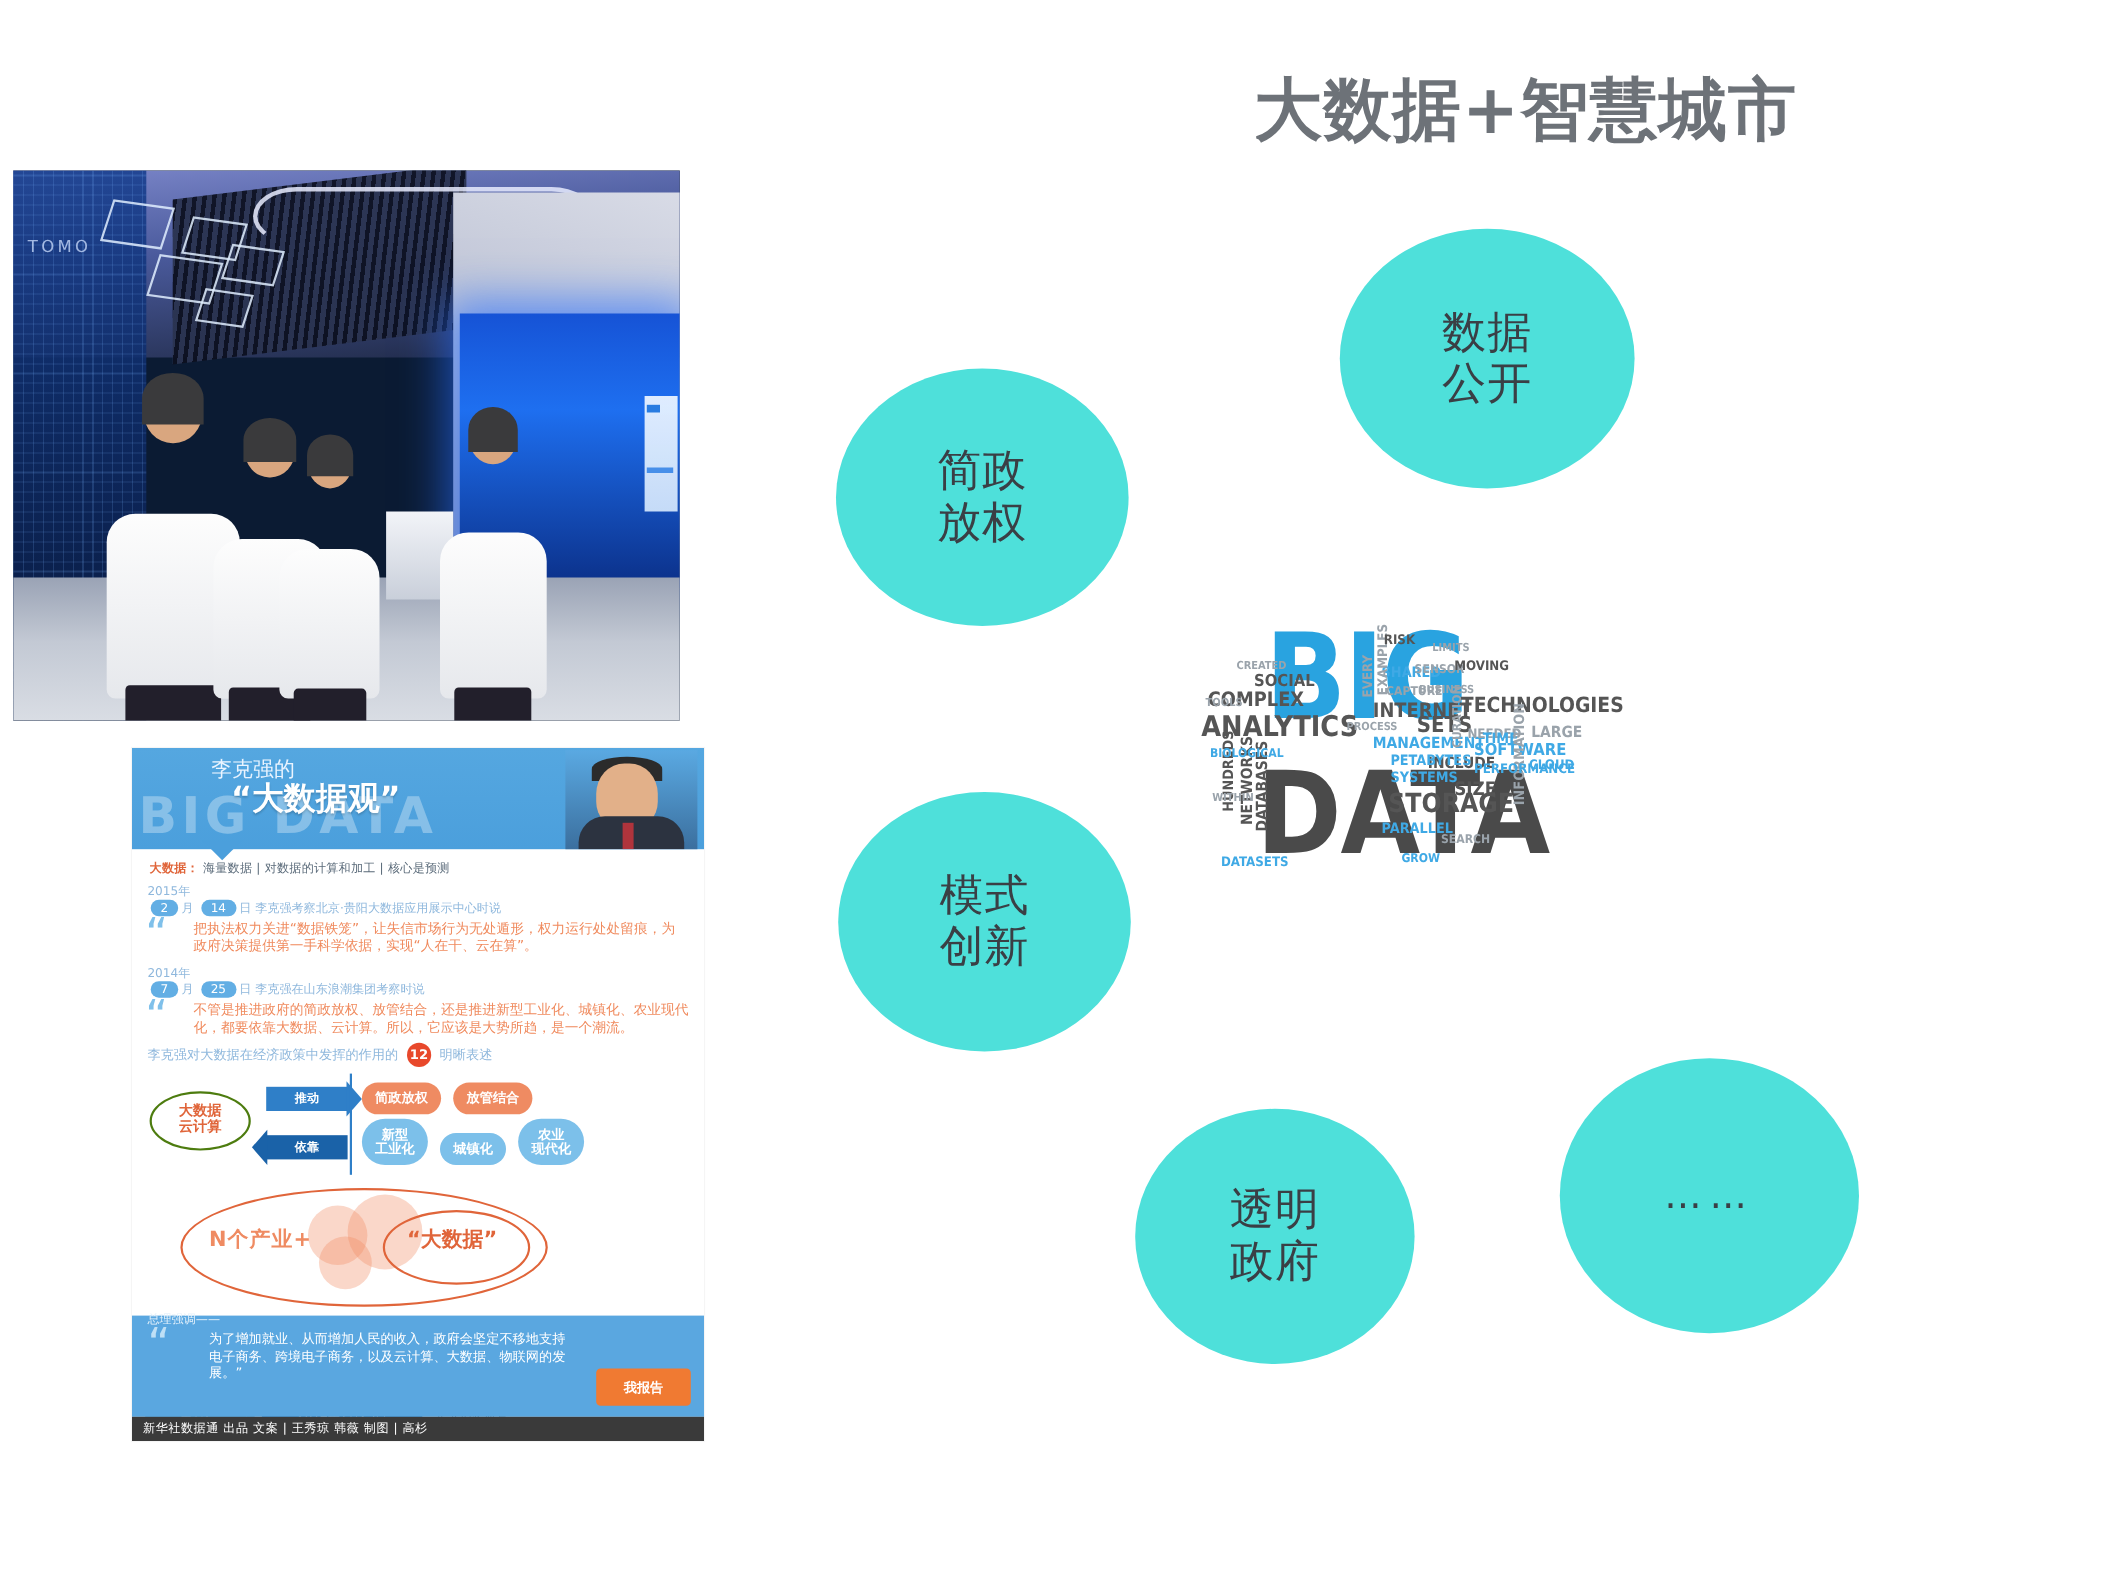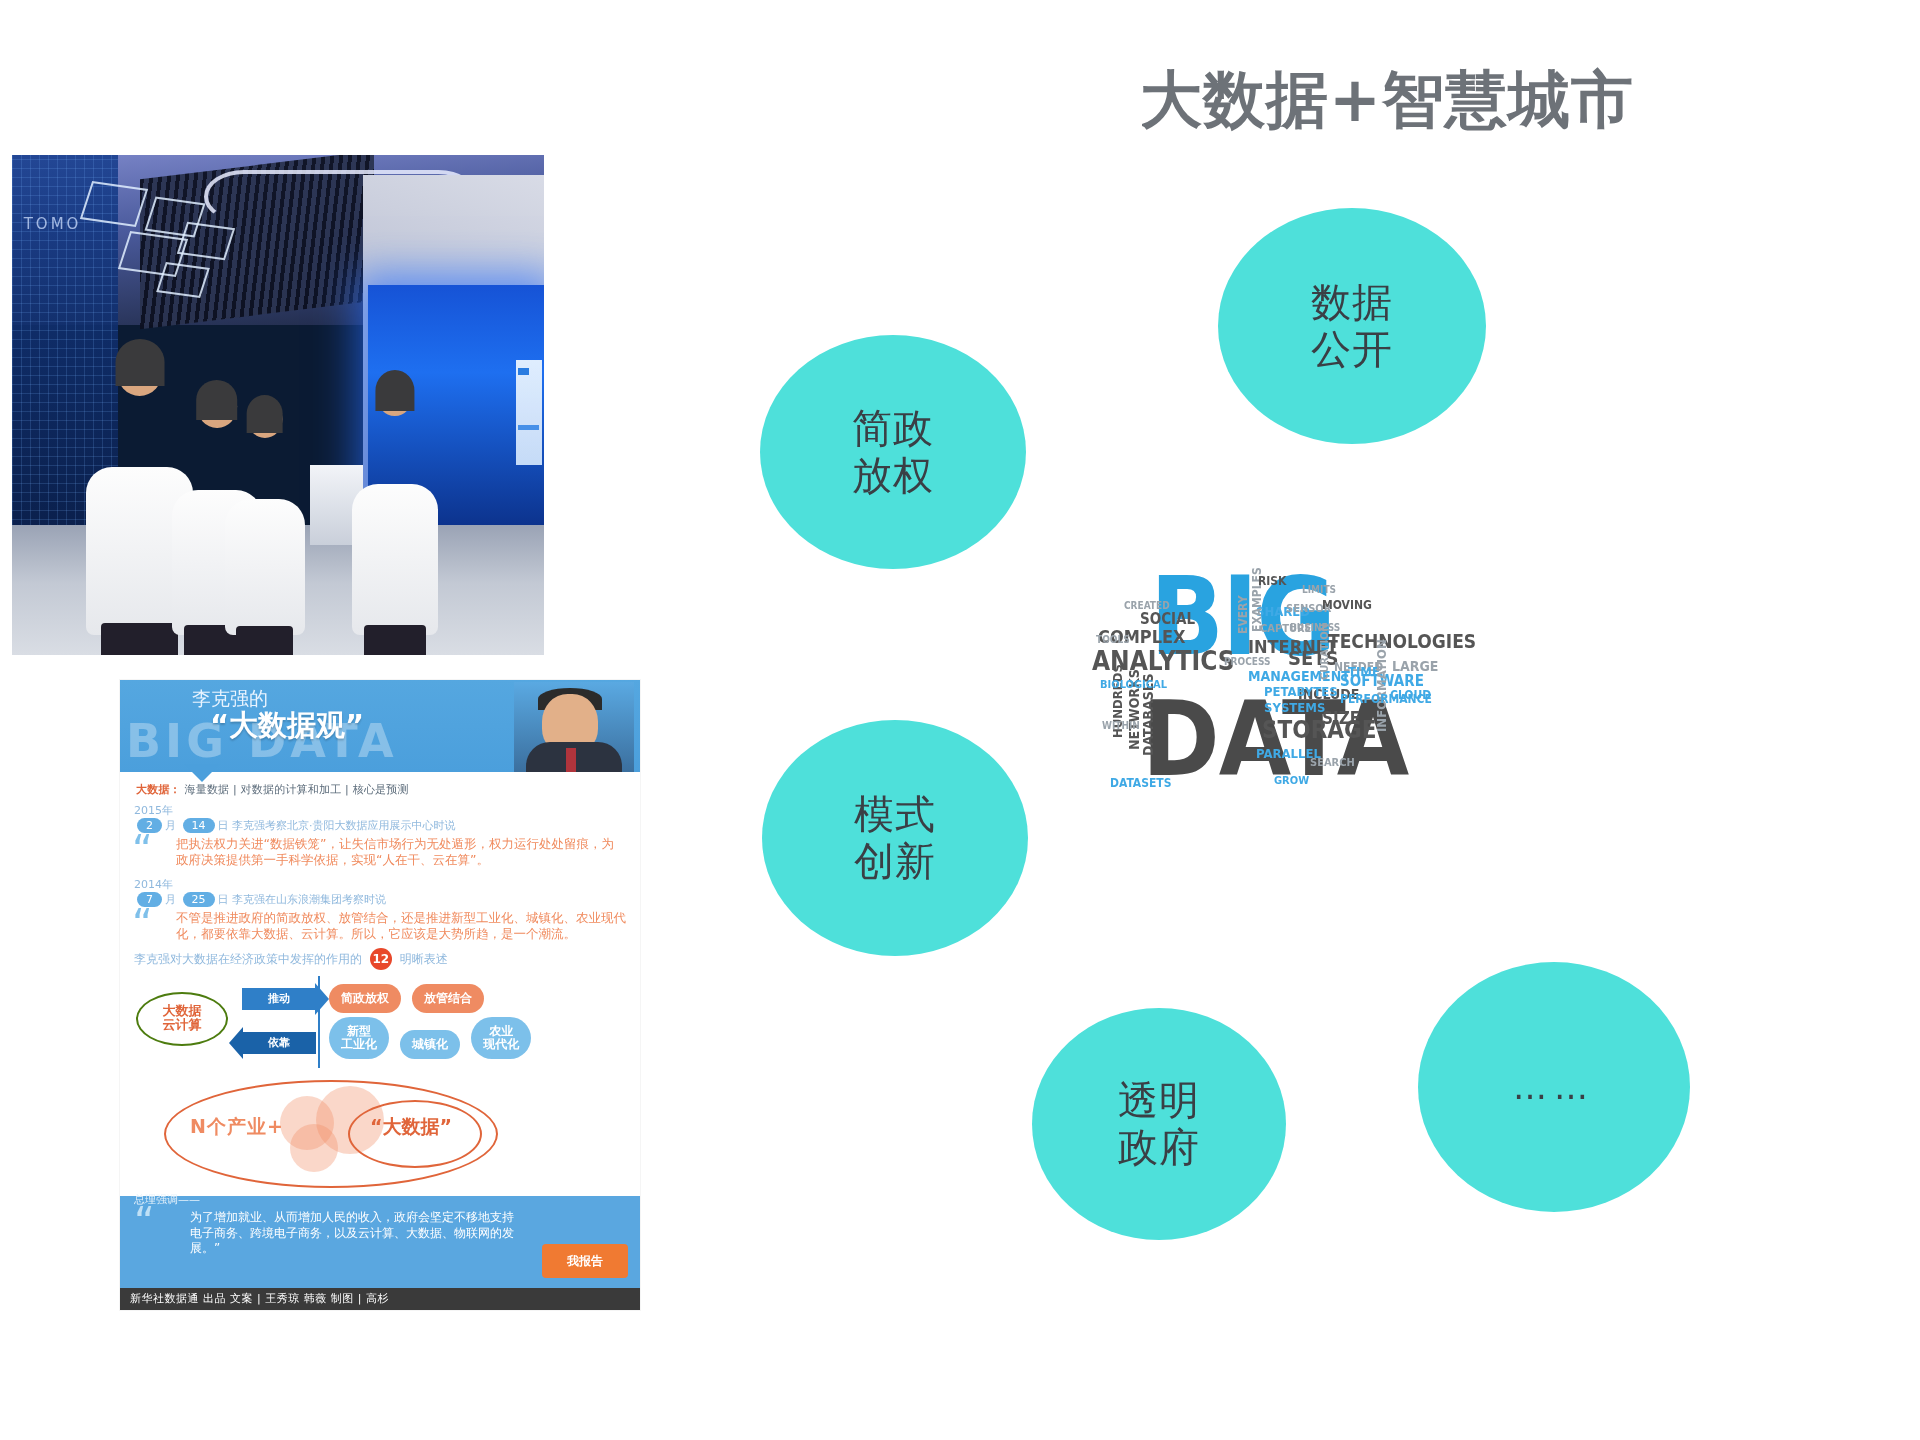--- a/index.html
+++ b/index.html
@@ -21,7 +21,7 @@
 
   
   .photo{
-    position:absolute;left:12px;top:155px;width:532px;height:500px;
+    position:absolute;left:12px;top:155px;width:606px;height:500px;
     overflow:hidden;background:#0b1b33;
   }
   .ph-ceiling{position:absolute;left:0;top:0;width:100%;height:34%;

